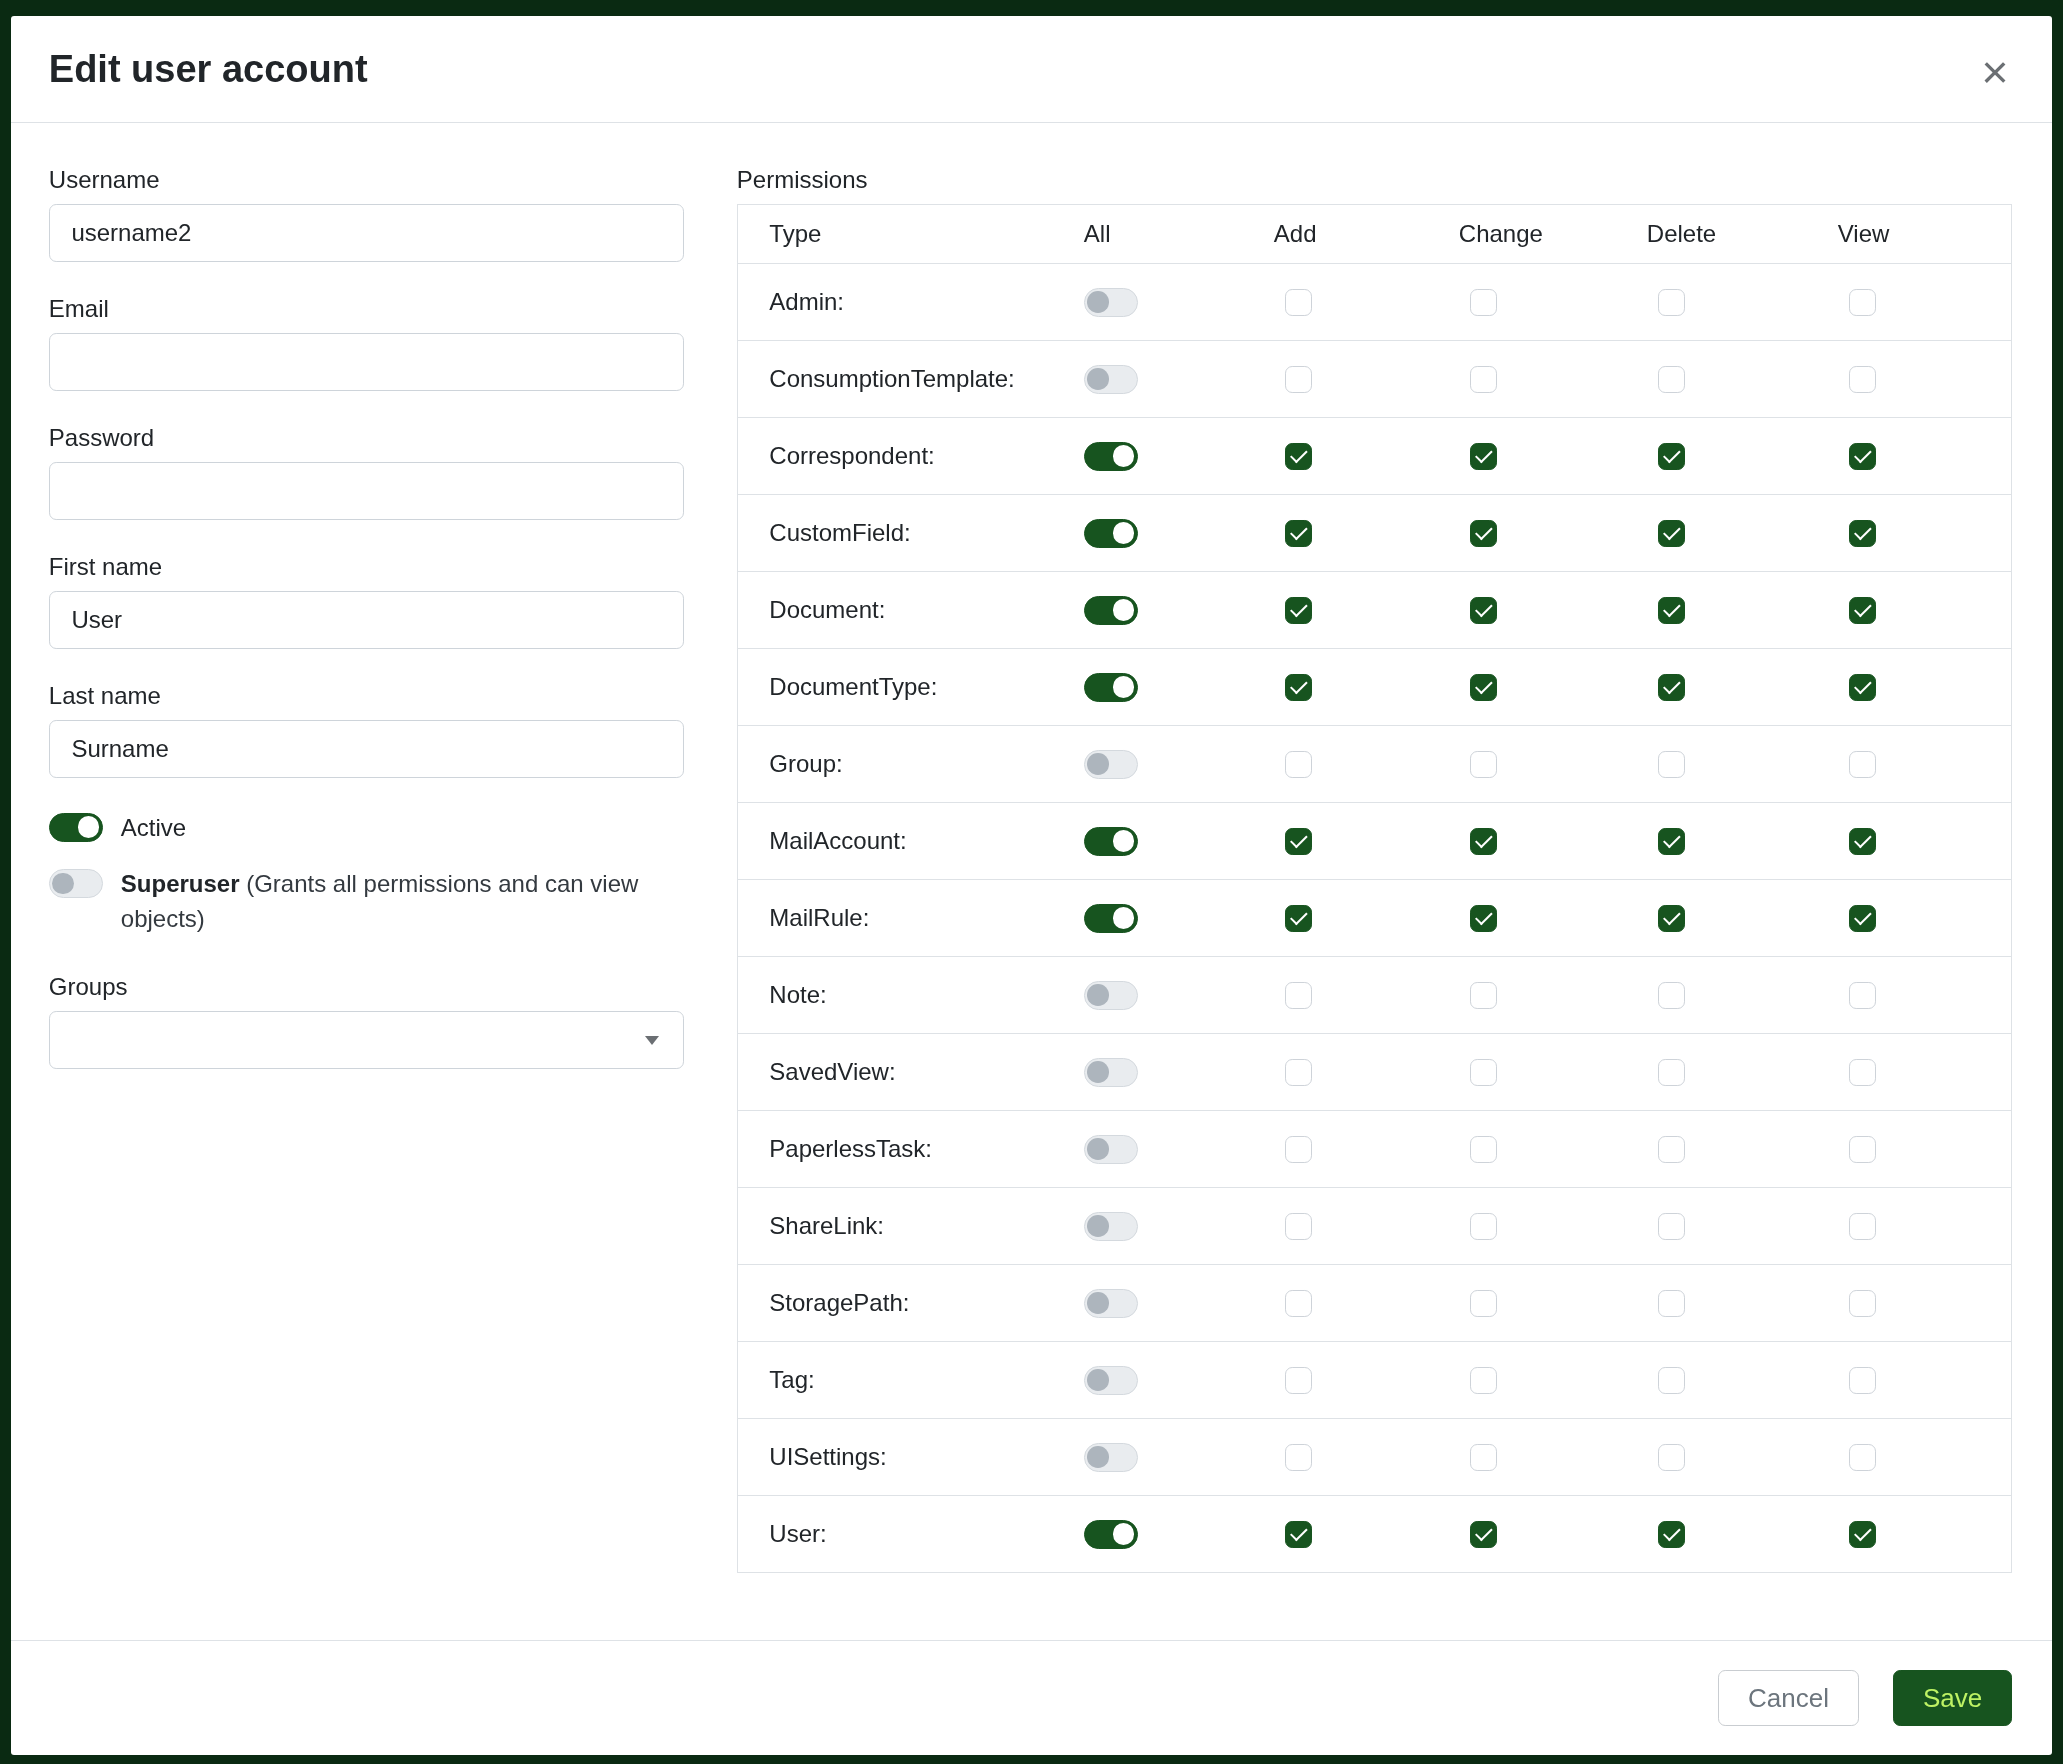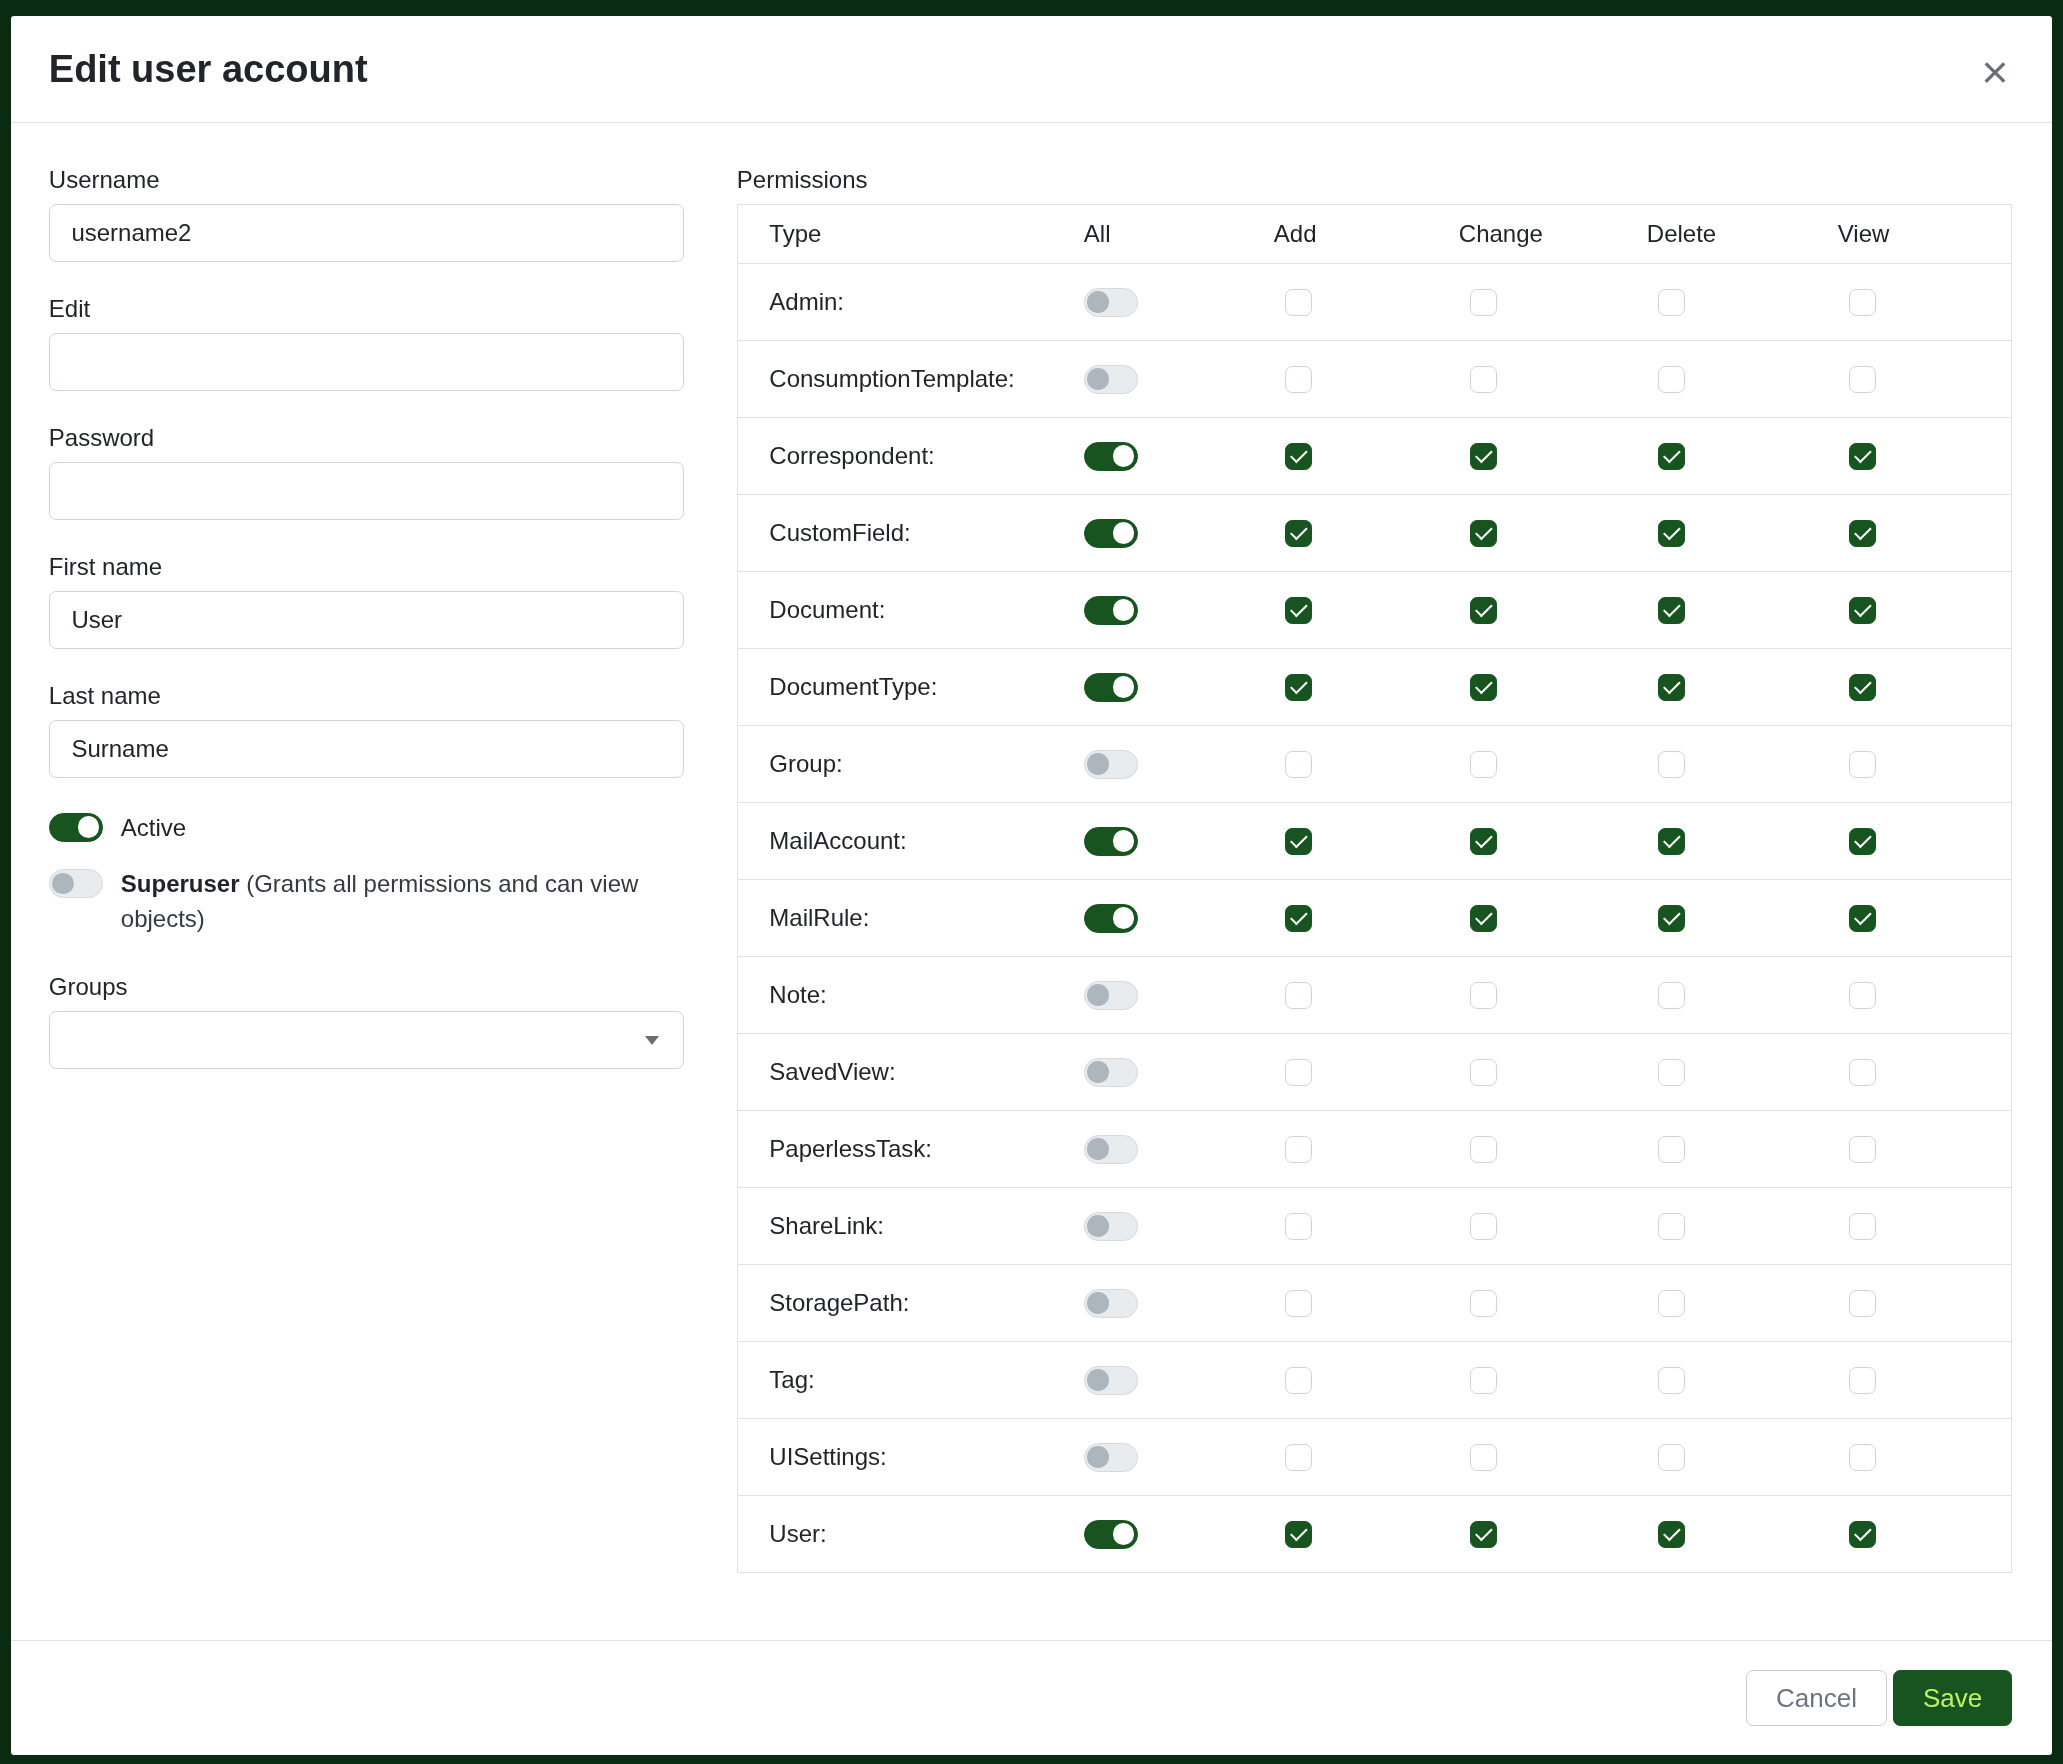--- a/index.html
+++ b/index.html
@@ -225,7 +225,7 @@
       </div>
 
       <div class="form-group">
-        <label class="field-label">Edit</label>
+        <label class="field-label">Email</label>
         <input class="text-input" type="text" value="" style="">
       </div>
 

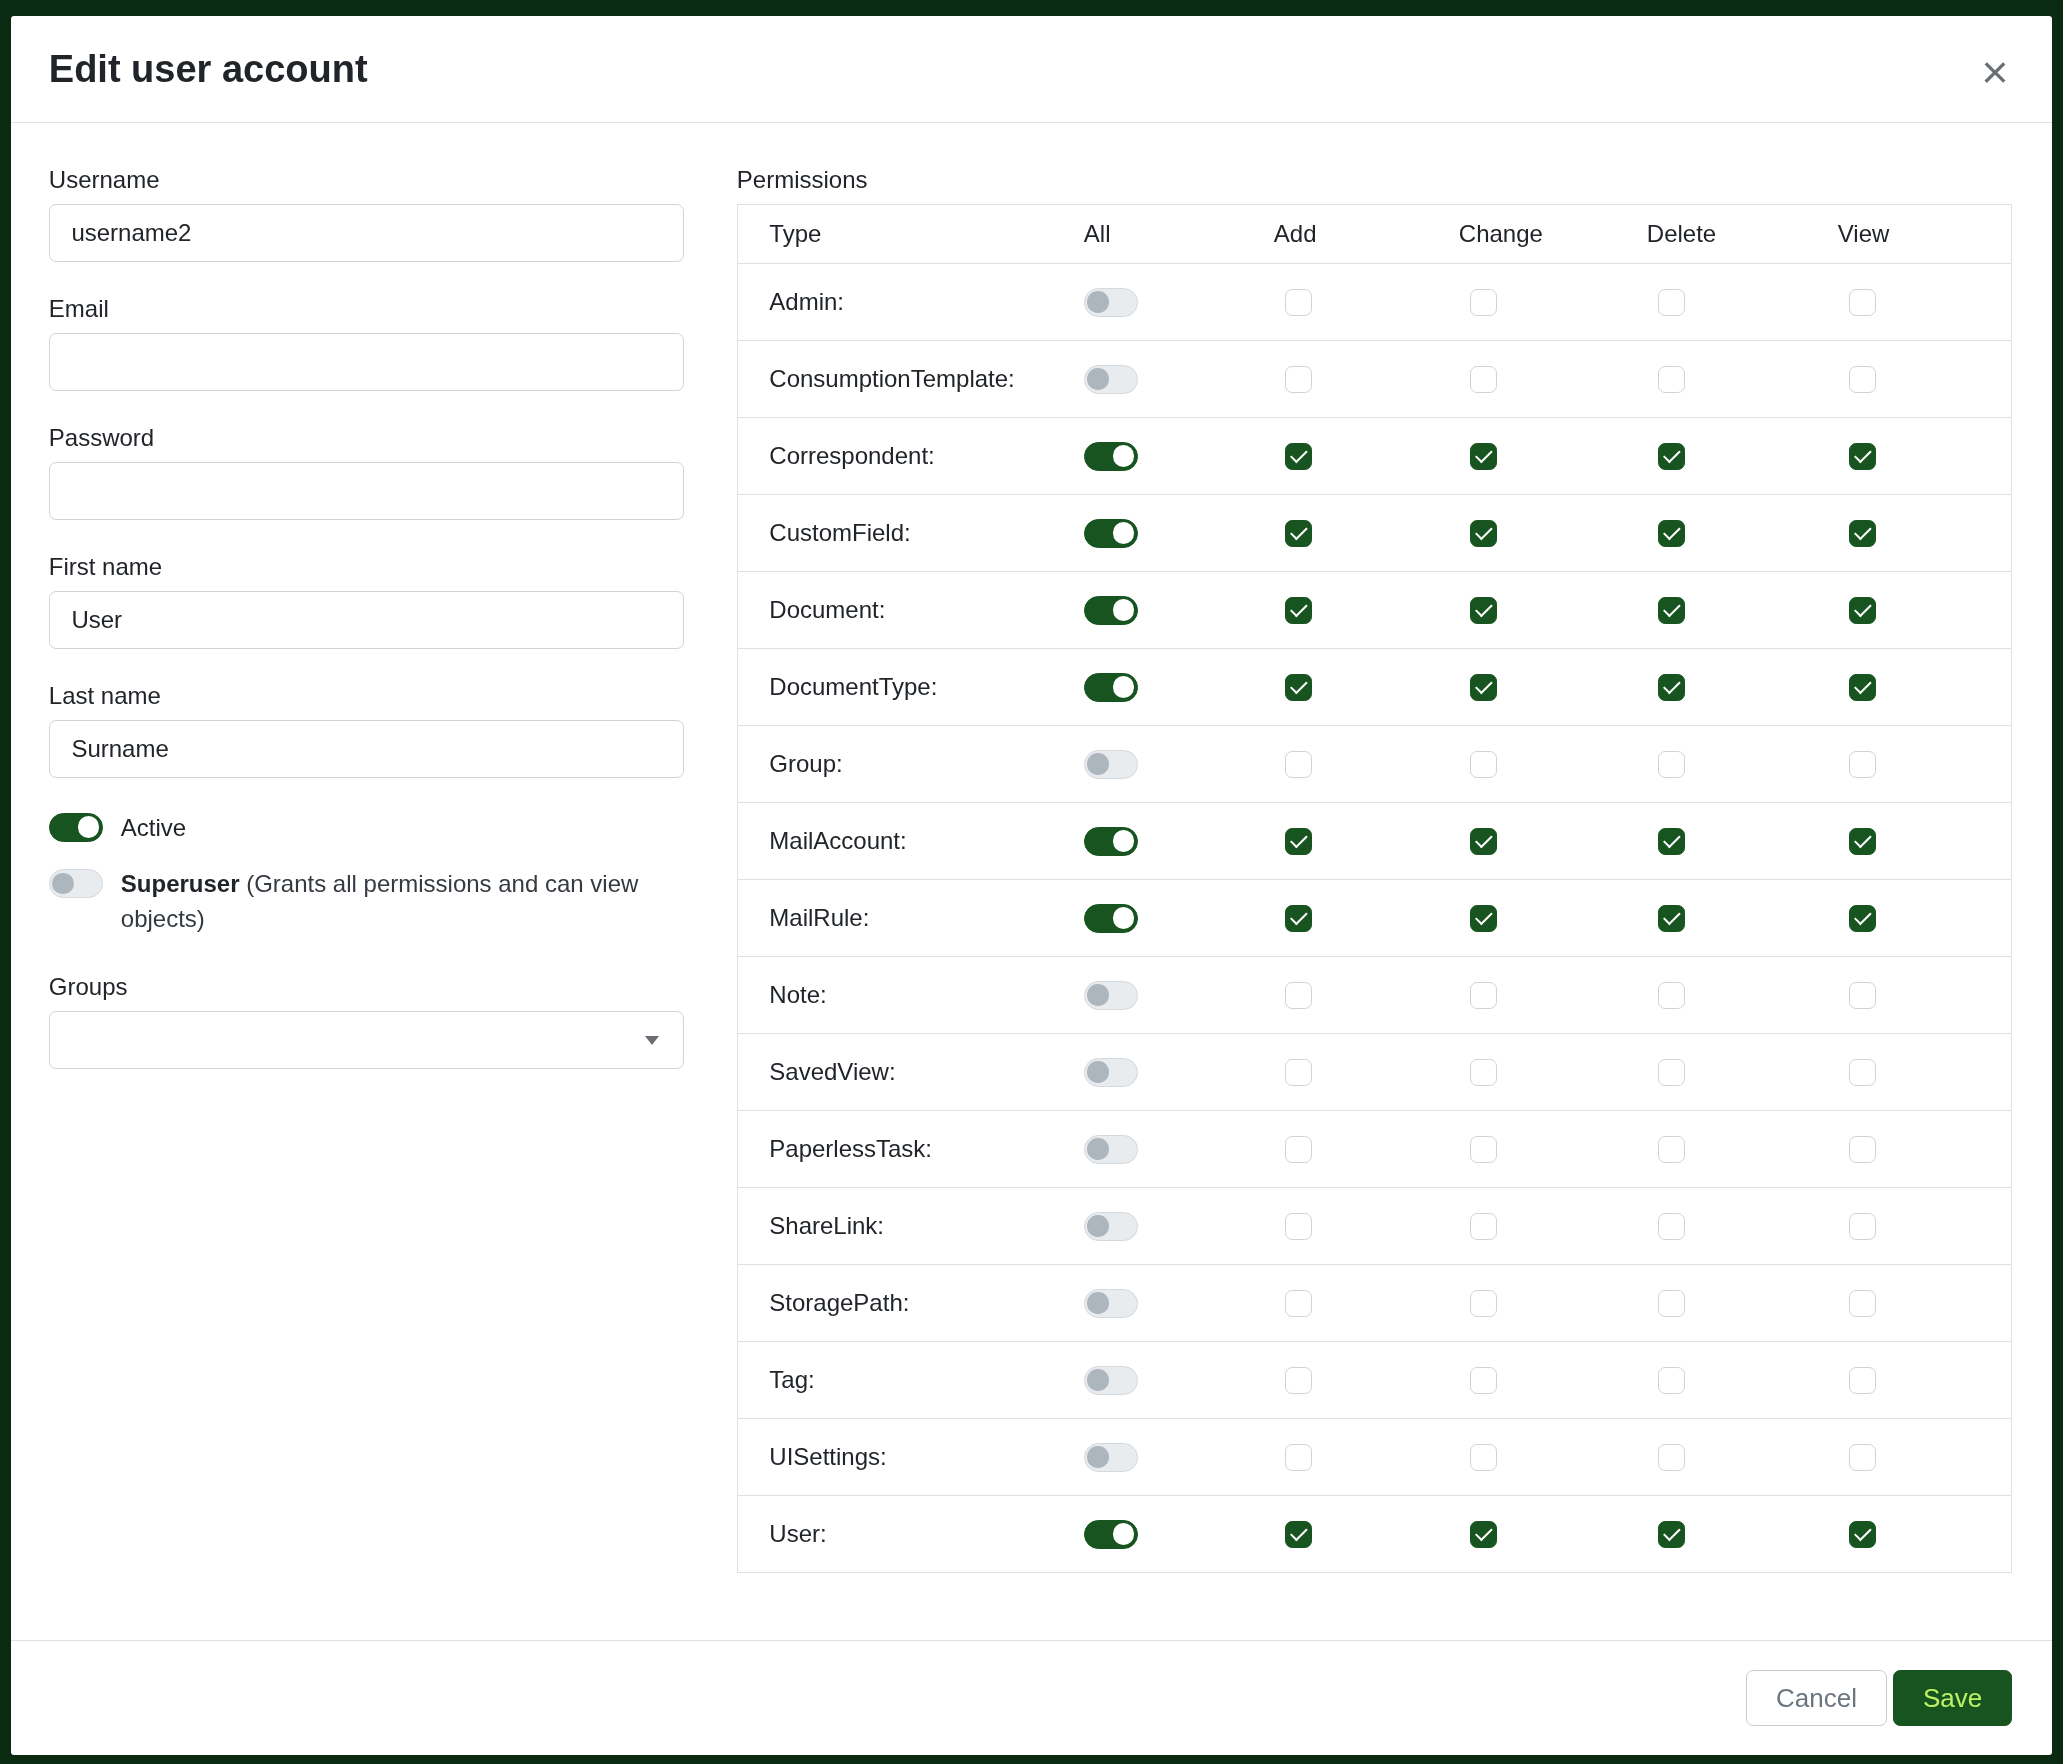--- a/index.html
+++ b/index.html
@@ -182,7 +182,7 @@
     display:flex;
     justify-content:flex-end;
     align-items:center;
-    gap:6px;
+    gap:34px;
     padding:29px 40px;
     border-top:0.9px solid var(--border);
   }

